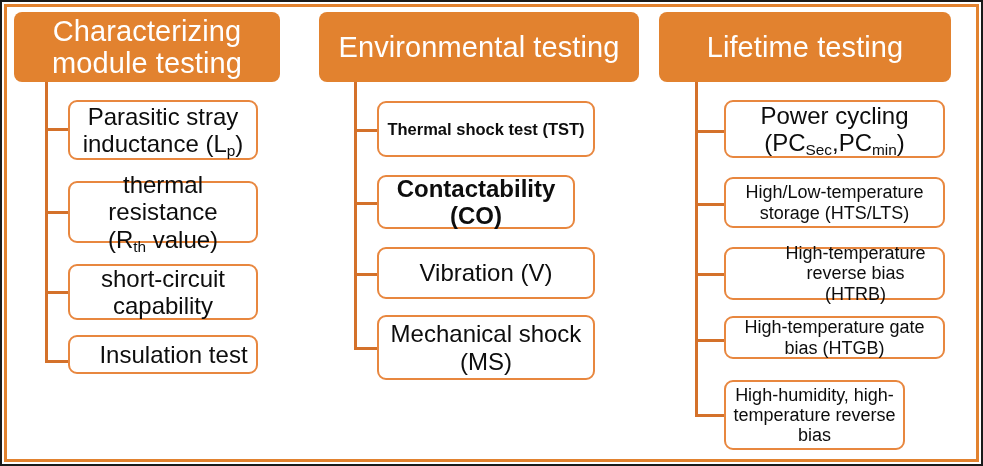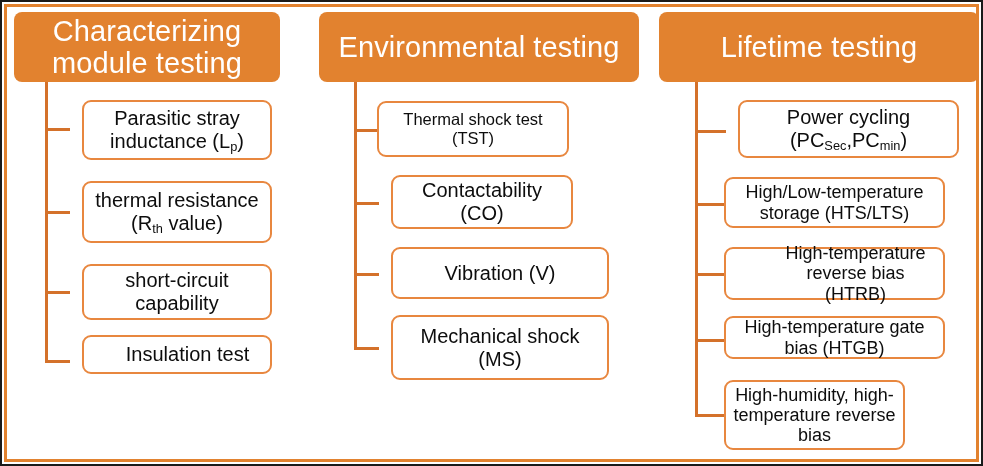--- a/index.html
+++ b/index.html
@@ -155,7 +155,7 @@
       </span>
     </div>
 
-    <div class="header-box" style="left:657px; top:10px; width:320px; height:70px;justify-content:center;">
+    <div class="header-box" style="left:657px; top:10px; width:292px; height:70px;justify-content:center;">
       <span>Lifetime testing</span>
     </div>
     <div class="trunk" style="left:693px; top:80px; height:335px;"></div>

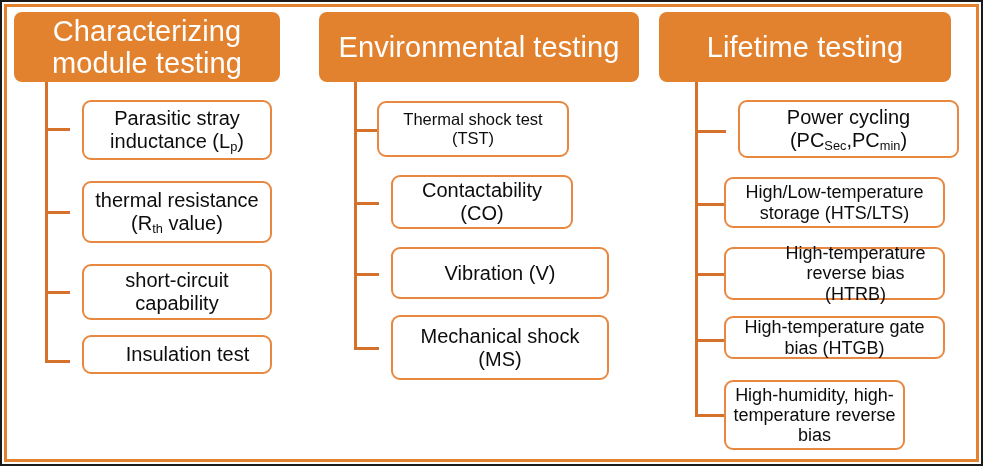--- a/index.html
+++ b/index.html
@@ -65,7 +65,7 @@
     box-sizing: border-box;
     padding: 2px 6px;
   }
-  .node-box.size-lg { font-size: 20px; margin-left: 14px; }
+  .node-box.size-lg { font-size: 24px; }
   .node-box.size-md { font-size: 18px; }
   .node-box.size-sm { font-size: 16.5px; }
   .trunk {

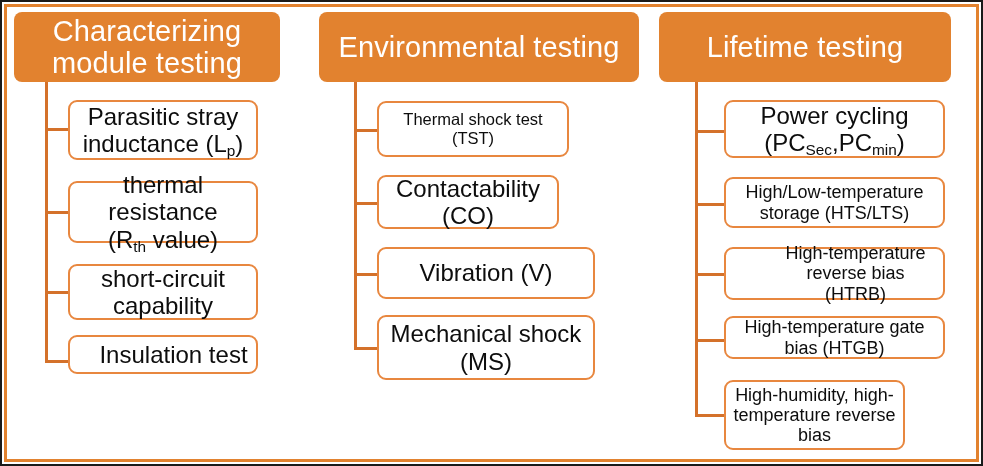--- a/index.html
+++ b/index.html
@@ -133,7 +133,7 @@
     <div class="trunk" style="left:352px; top:80px; height:265px;"></div>
 
     <div class="branch" style="left:352px; top:127px; width:25px;"></div>
-    <div class="node-box size-sm" style="left:375px; top:99px; width:192px; height:56px;">
+    <div class="node-box size-sm" style="left:375px; top:99px; width:218px; height:56px;font-weight:bold;">
       <span>Thermal shock test (TST)</span>
     </div>
 

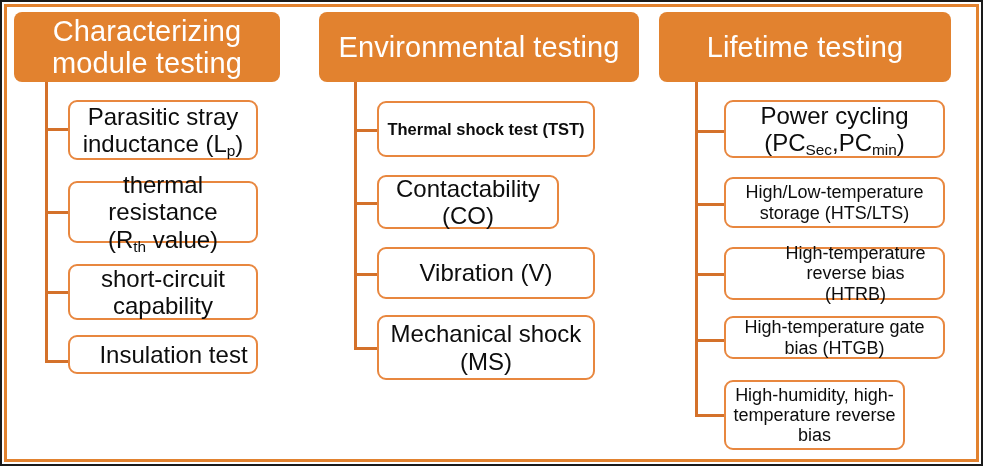--- a/index.html
+++ b/index.html
@@ -138,7 +138,7 @@
     </div>
 
     <div class="branch" style="left:352px; top:200px; width:25px;"></div>
-    <div class="node-box size-lg" style="left:375px; top:173px; width:182px; height:54px;">
+    <div class="node-box size-lg" style="left:375px; top:173px; width:198px; height:54px;font-weight:bold;">
       <span>Contactability (CO)</span>
     </div>
 

